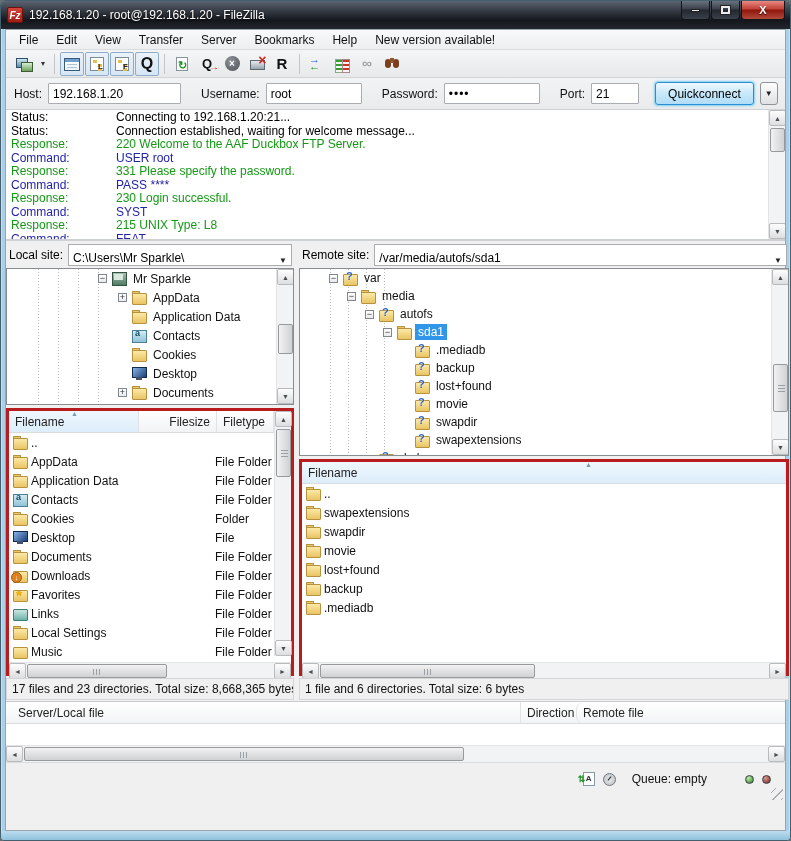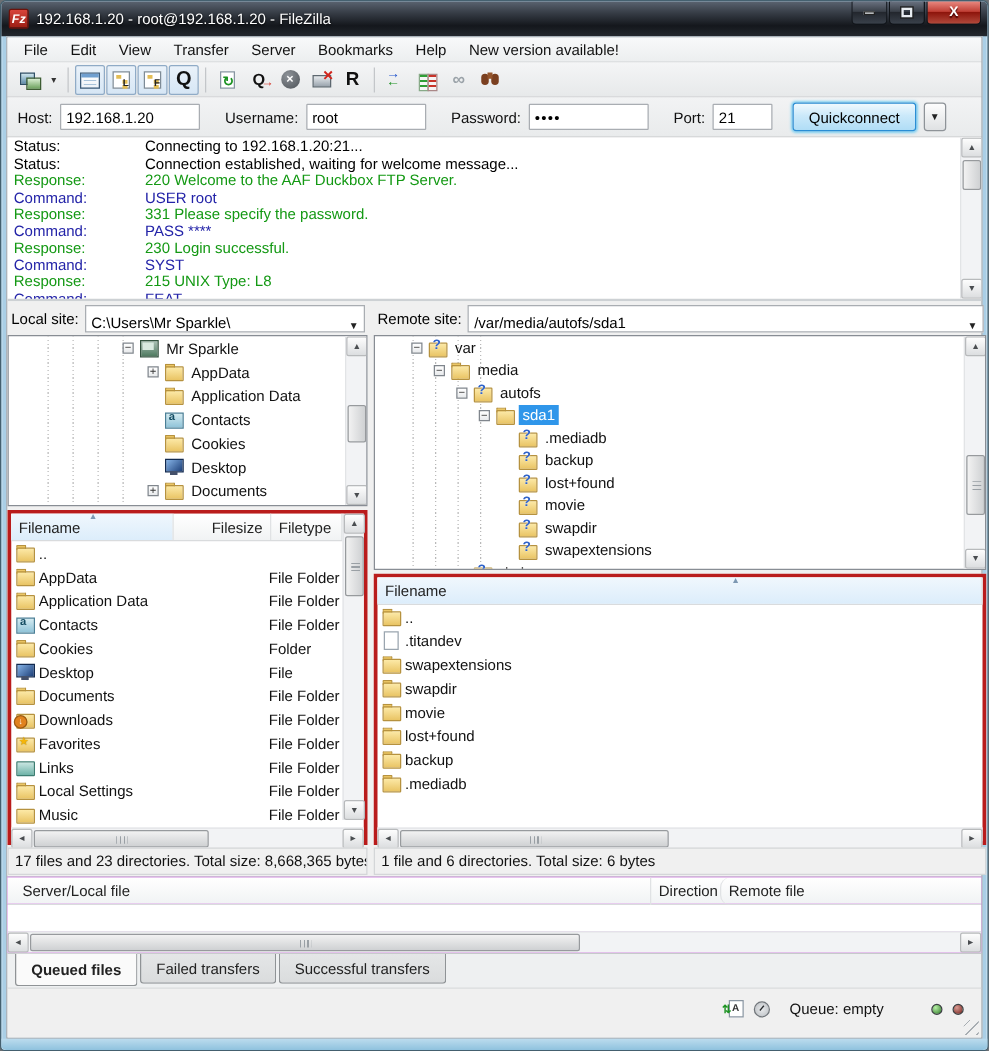--- a/index.html
+++ b/index.html
@@ -269,7 +269,7 @@
 
     <div class="qcbar">
       <span>Host:</span>
-      <input class="qcfield" style="width: 112px;" value="192.168.1.20">
+      <input class="qcfield" style="width: 133px;" value="192.168.1.20">
       <span style="margin-left:14px">Username:</span>
       <input class="qcfield" style="width: 96px;" value="root">
       <span style="margin-left:14px">Password:</span>

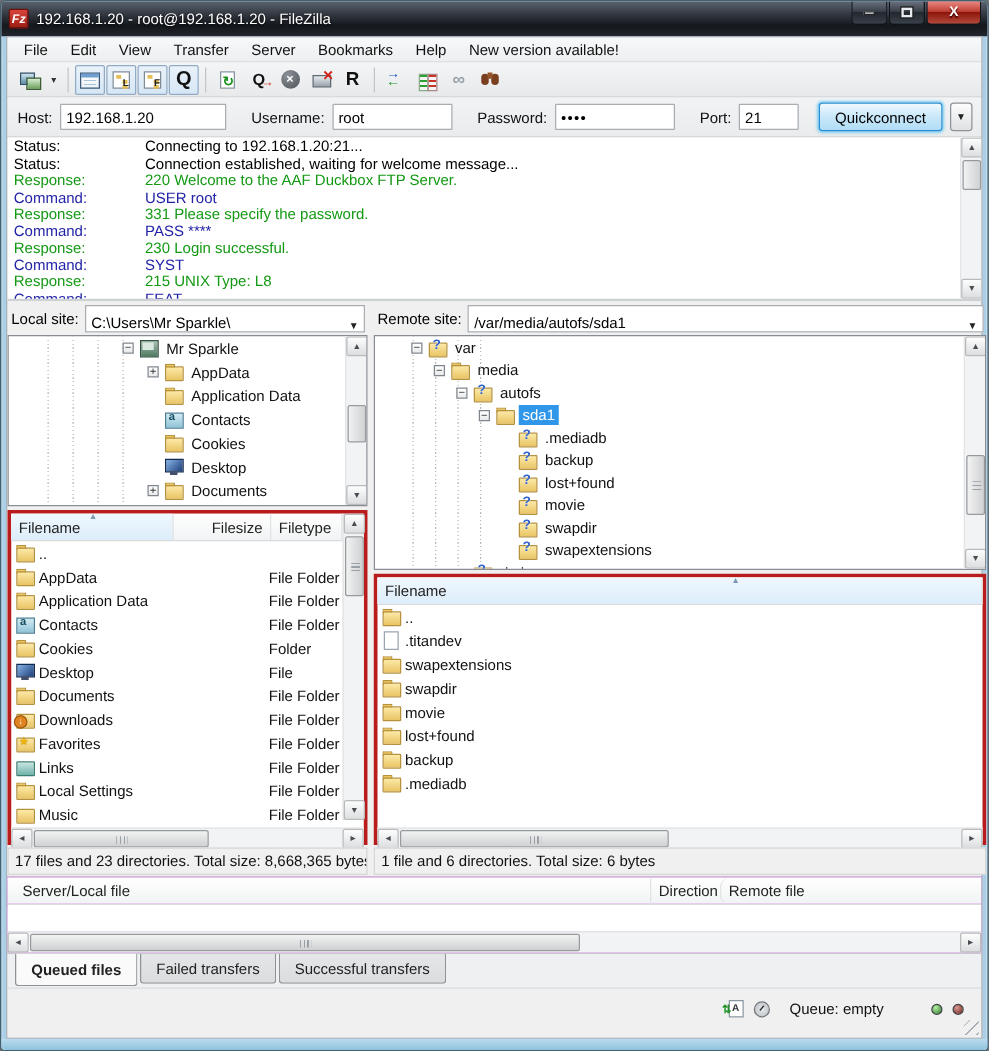--- a/index.html
+++ b/index.html
@@ -579,10 +579,6 @@
                 <span class="lname">..</span>
               </div>
               <div class="lrow">
-                <span class="ic ic-file"></span>
-                <span class="lname">.titandev</span>
-              </div>
-              <div class="lrow">
                 <span class="ic ic-folder"></span>
                 <span class="lname">swapextensions</span>
               </div>

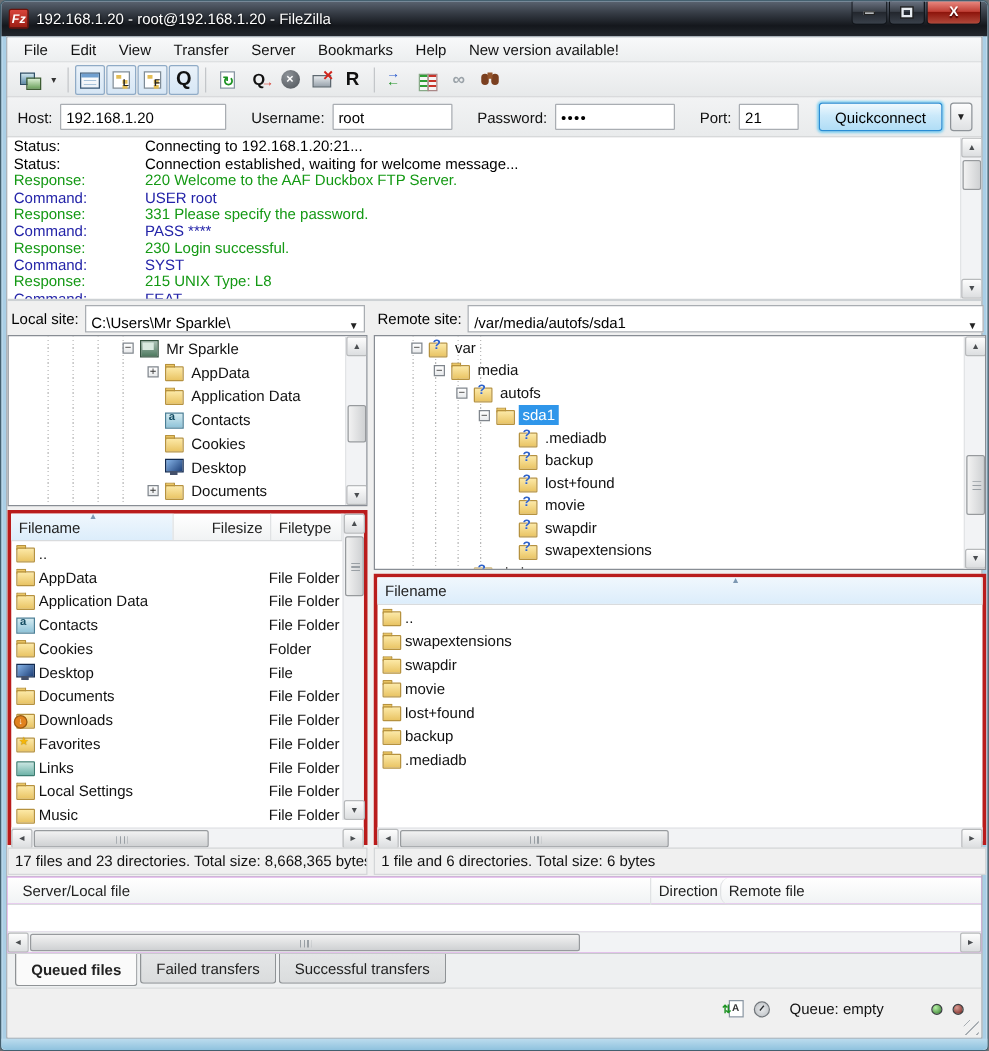--- a/index.html
+++ b/index.html
@@ -633,11 +633,6 @@
       </div>
     </div>
 
-    <div class="tabsrow">
-      <div class="tab active">Queued files</div>
-      <div class="tab">Failed transfers</div>
-      <div class="tab">Successful transfers</div>
-    </div>
 
     <div class="statusbar">
       <div class="sbcontent">

